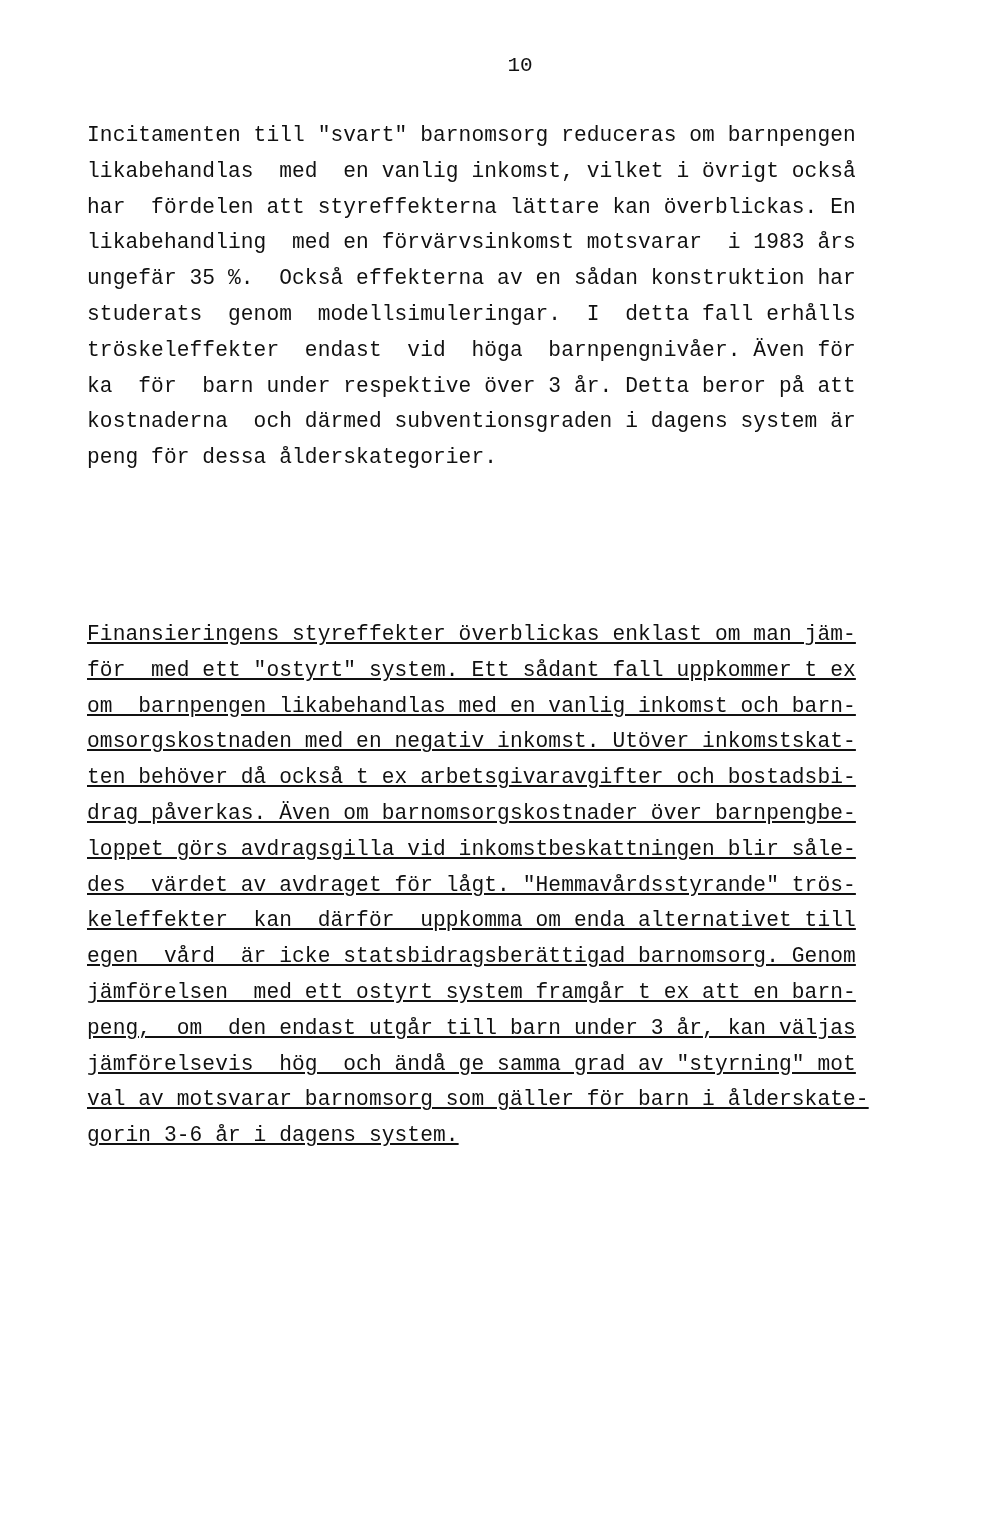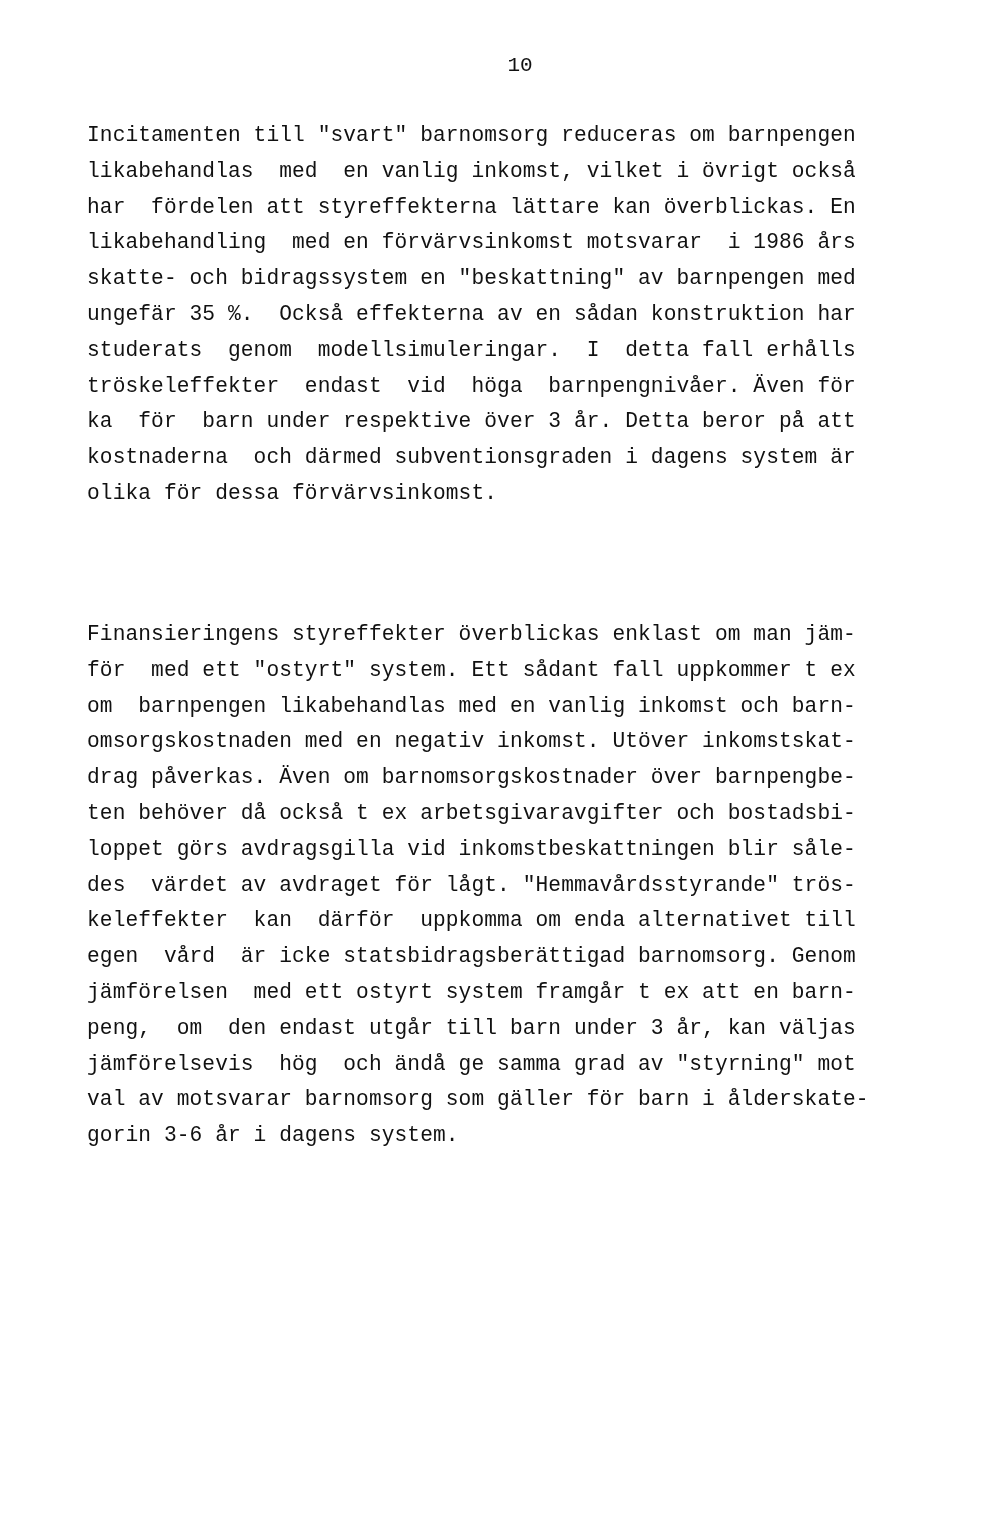--- a/index.html
+++ b/index.html
@@ -49,7 +49,7 @@
   <span class="line">Incitamenten till "svart" barnomsorg reduceras om barnpengen</span>
   <span class="line">likabehandlas  med  en vanlig inkomst, vilket i övrigt också</span>
   <span class="line">har  fördelen att styreffekterna lättare kan överblickas. En</span>
-  <span class="line">likabehandling  med en förvärvsinkomst motsvarar  i 1986 års</span>
+  <span class="line">likabehandling  med en förvärvsinkomst motsvarar  i 1983 års</span>
   <span class="line">skatte- och bidragssystem en "beskattning" av barnpengen med</span>
   <span class="line">ungefär 35 %.  Också effekterna av en sådan konstruktion har</span>
   <span class="line">studerats  genom  modellsimuleringar.  I  detta fall erhålls</span>

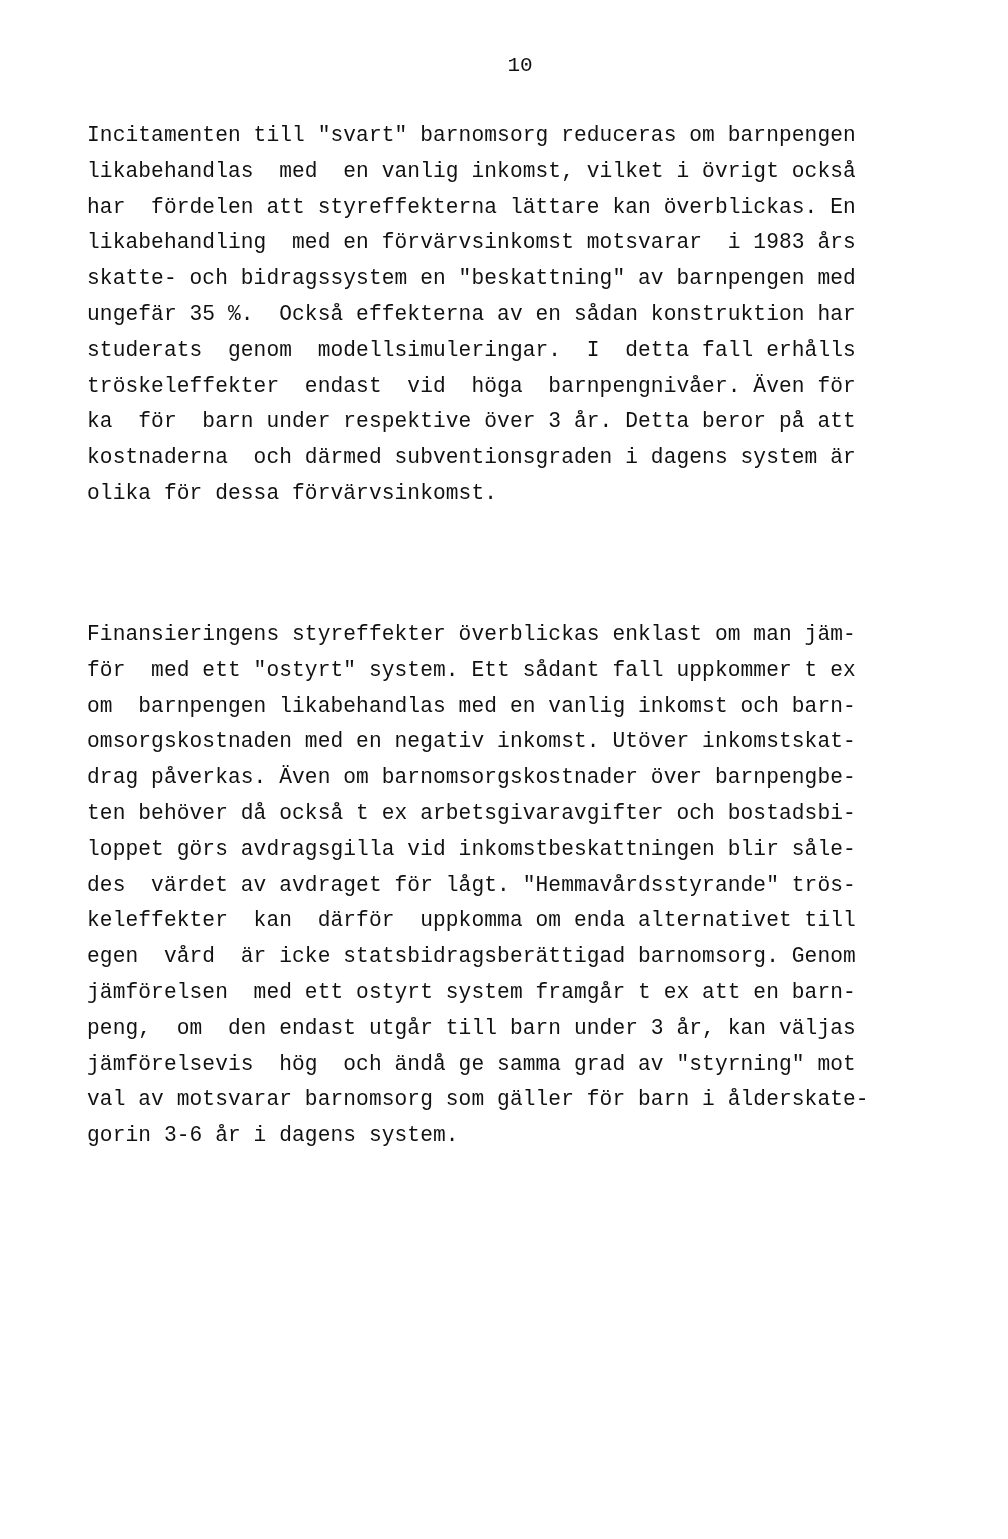--- a/index.html
+++ b/index.html
@@ -50,7 +50,6 @@
   <span class="line">likabehandlas  med  en vanlig inkomst, vilket i övrigt också</span>
   <span class="line">har  fördelen att styreffekterna lättare kan överblickas. En</span>
   <span class="line">likabehandling  med en förvärvsinkomst motsvarar  i 1983 års</span>
-  <span class="line">skatte- och bidragssystem en "beskattning" av barnpengen med</span>
   <span class="line">ungefär 35 %.  Också effekterna av en sådan konstruktion har</span>
   <span class="line">studerats  genom  modellsimuleringar.  I  detta fall erhålls</span>
   <span class="line">tröskeleffekter  endast  vid  höga  barnpengnivåer. Även för</span>

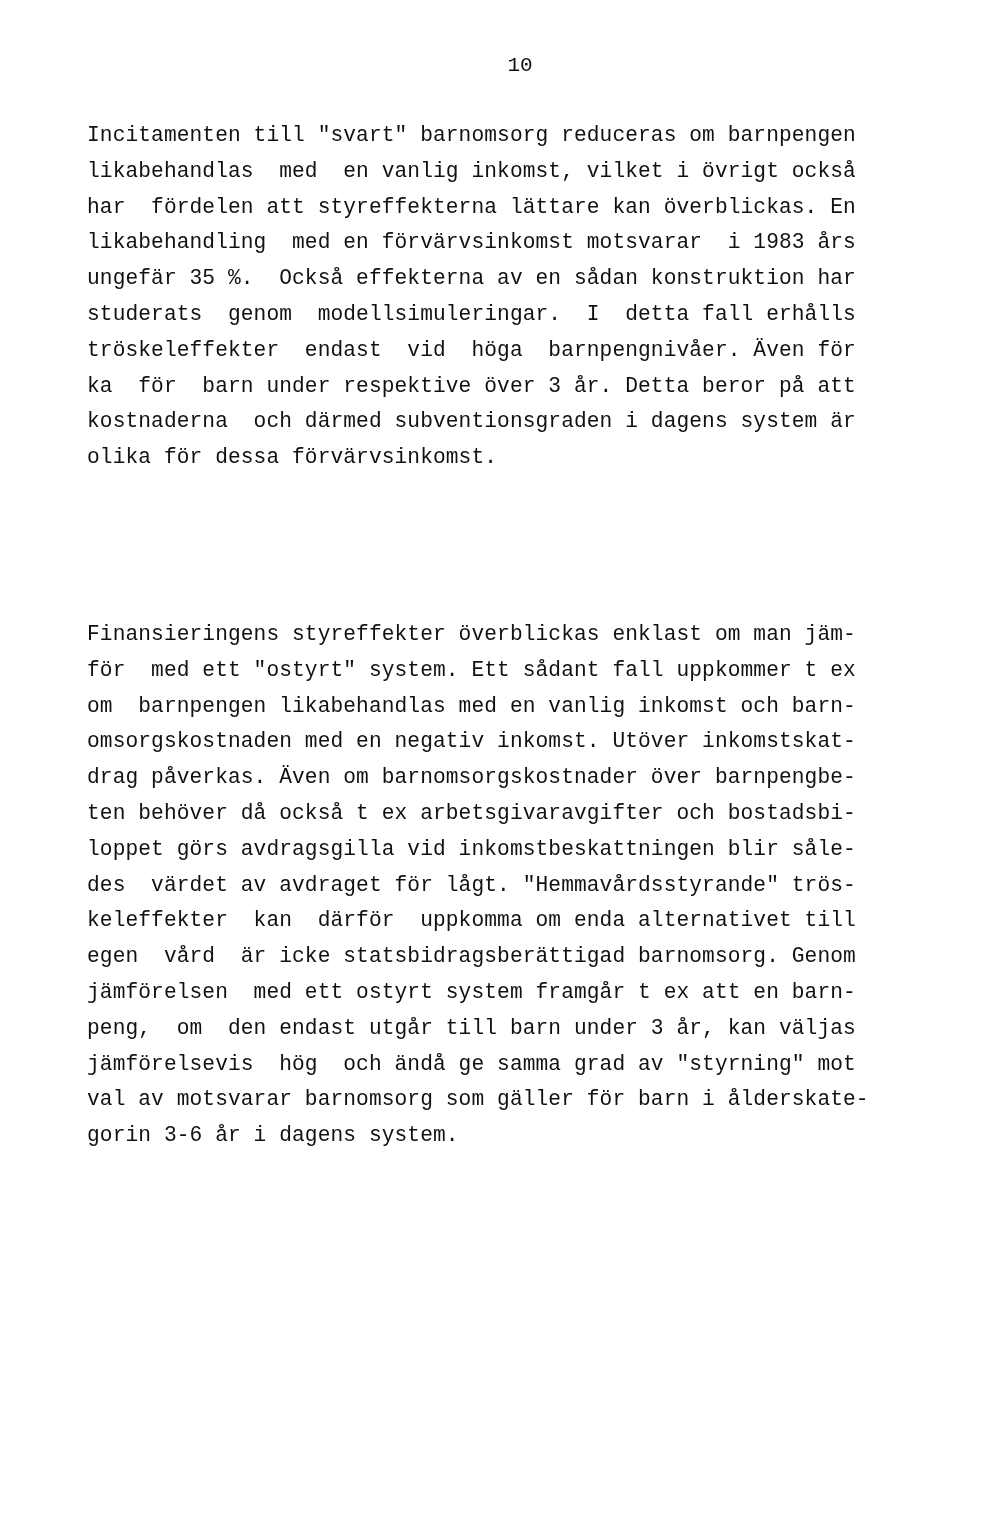--- a/index.html
+++ b/index.html
@@ -55,7 +55,7 @@
   <span class="line">tröskeleffekter  endast  vid  höga  barnpengnivåer. Även för</span>
   <span class="line">ka  för  barn under respektive över 3 år. Detta beror på att</span>
   <span class="line">kostnaderna  och därmed subventionsgraden i dagens system är</span>
-  <span class="line">olika för dessa förvärvsinkomst.</span>
+  <span class="line">peng för dessa ålderskategorier.</span>
 </div>
 
 <div class="paragraph" id="para-2">

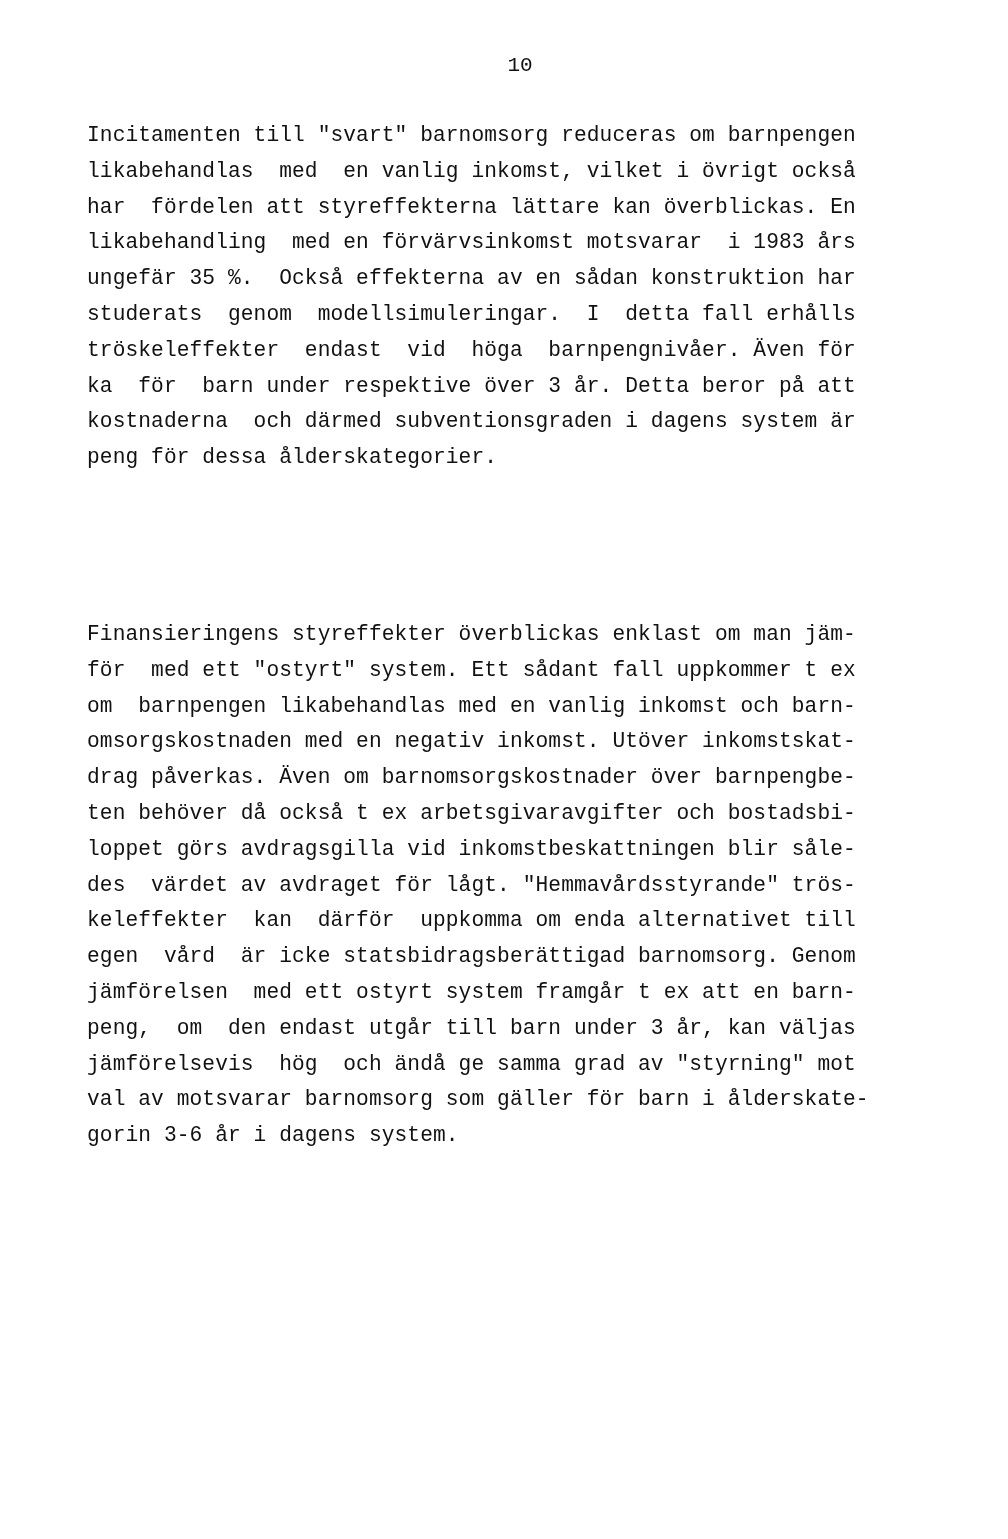--- a/index.html
+++ b/index.html
@@ -38,7 +38,7 @@
       letter-spacing: 0.1px;
     }
     #para-1 { top: 118px; }
-    #para-2 { top: 617px; }
+    #para-2 { top: 617px; text-decoration: underline; }
   </style>
 </head>
 <body>

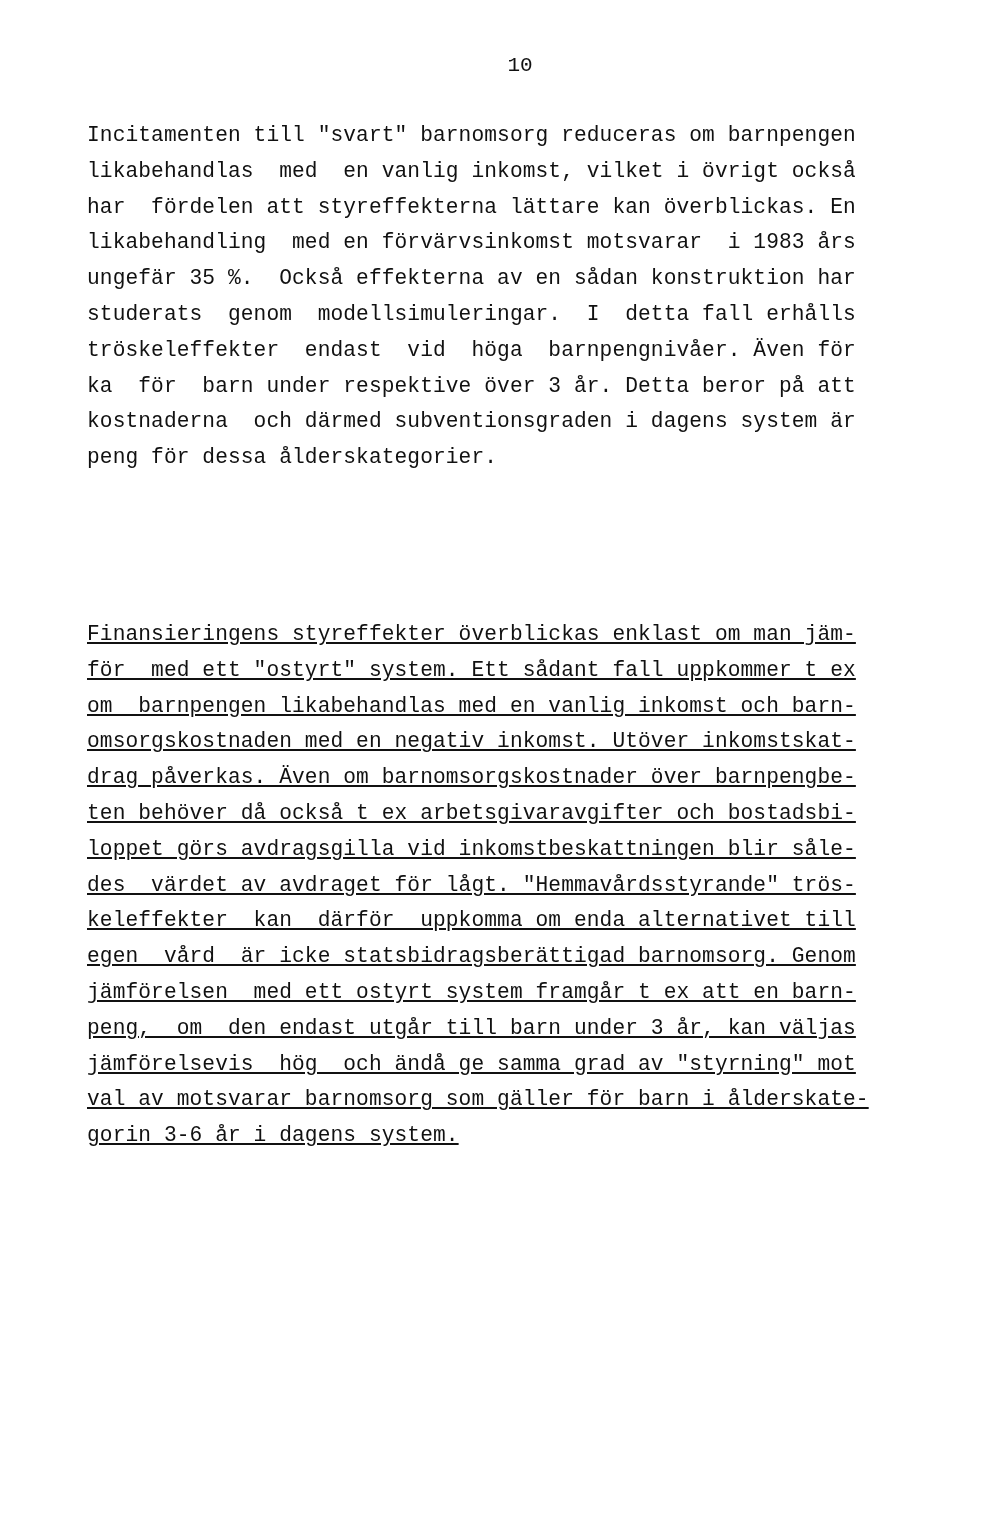--- a/index.html
+++ b/index.html
@@ -63,8 +63,8 @@
   <span class="line">för  med ett "ostyrt" system. Ett sådant fall uppkommer t ex</span>
   <span class="line">om  barnpengen likabehandlas med en vanlig inkomst och barn-</span>
   <span class="line">omsorgskostnaden med en negativ inkomst. Utöver inkomstskat-</span>
+  <span class="line">ten behöver då också t ex arbetsgivaravgifter och bostadsbi-</span>
   <span class="line">drag påverkas. Även om barnomsorgskostnader över barnpengbe-</span>
-  <span class="line">ten behöver då också t ex arbetsgivaravgifter och bostadsbi-</span>
   <span class="line">loppet görs avdragsgilla vid inkomstbeskattningen blir såle-</span>
   <span class="line">des  värdet av avdraget för lågt. "Hemmavårdsstyrande" trös-</span>
   <span class="line">keleffekter  kan  därför  uppkomma om enda alternativet till</span>

